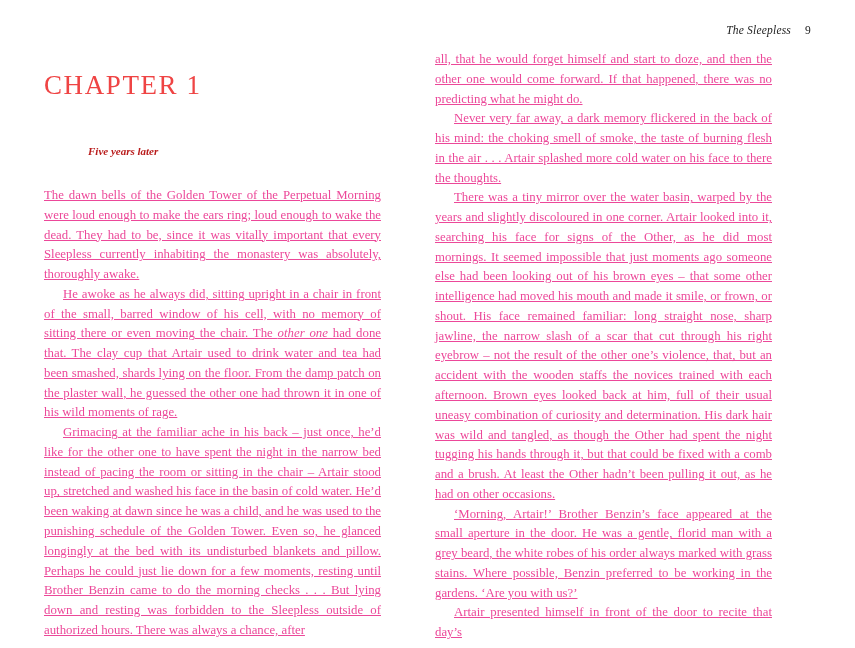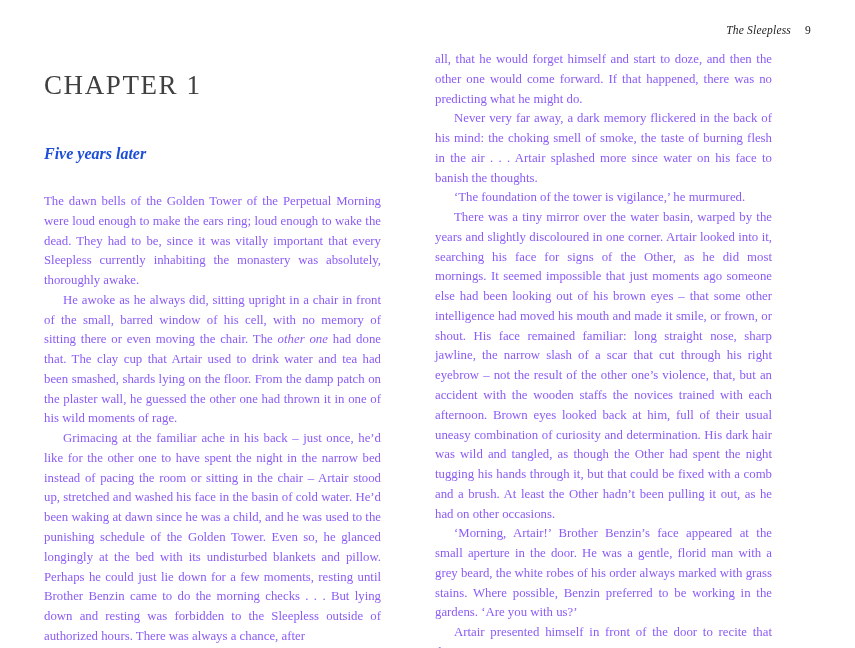--- a/index.html
+++ b/index.html
@@ -73,8 +73,9 @@
     line-height: 1.545;
     text-align: justify;
     margin: 0;
-    color: #8b5cf6;
+    color: #ec4899;
     hyphens: none;
+    text-decoration: underline;
   }
   p.body.first {
     margin-top: 29px;

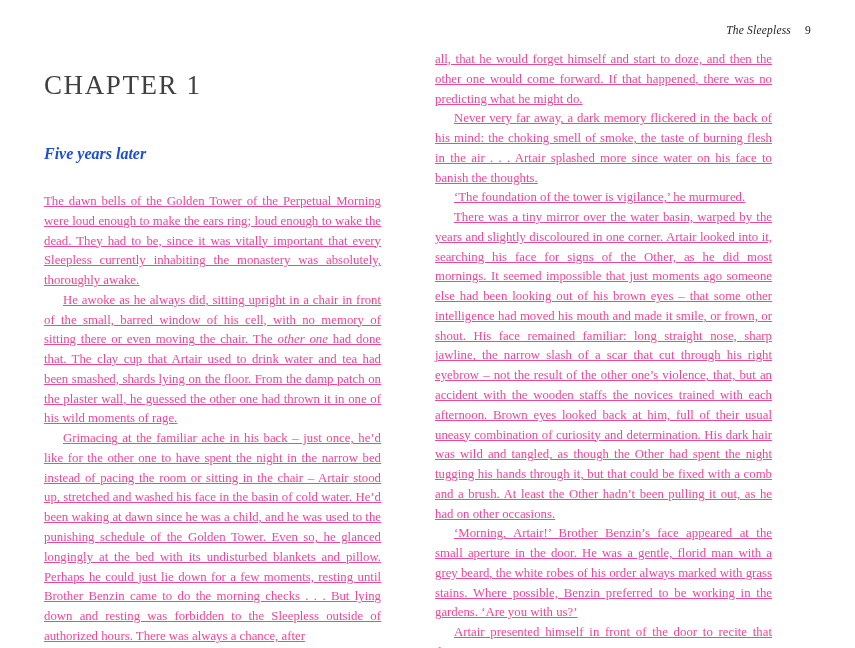--- a/index.html
+++ b/index.html
@@ -58,7 +58,7 @@
     padding: 0;
     font-weight: normal;
     line-height: 1;
-    color: #404040;
+    color: #ef4444;
   }
   .timeskip {
     font-size: 16px;

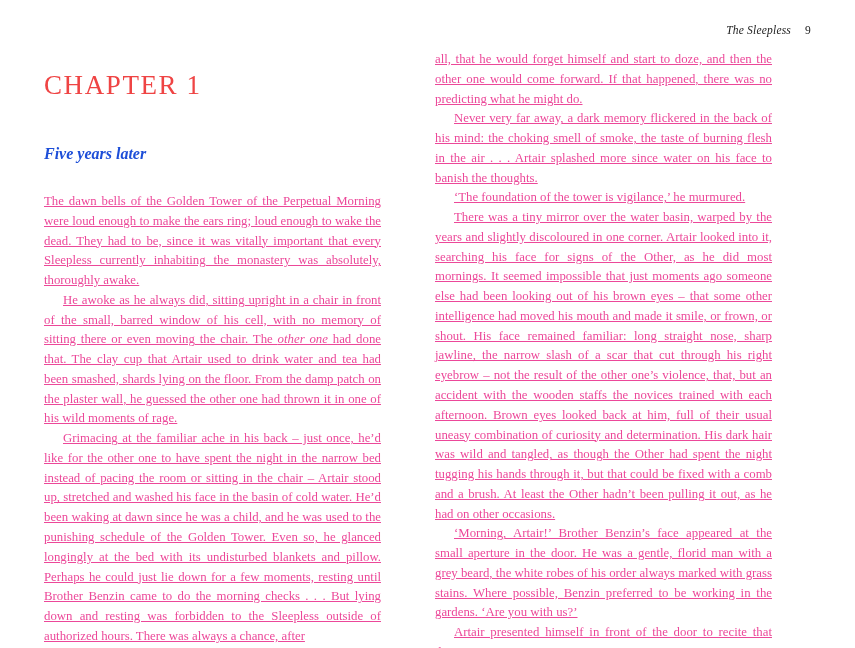--- a/index.html
+++ b/index.html
@@ -110,7 +110,7 @@
 
     <div class="col right">
       <p class="body">all, that he would forget himself and start to doze, and then the other one would come forward. If that happened, there was no predicting what he might do.</p>
-      <p class="body indent">Never very far away, a dark memory flickered in the back of his mind: the choking smell of smoke, the taste of burning flesh in the air . . . Artair splashed more since water on his face to banish the thoughts.</p>
+      <p class="body indent">Never very far away, a dark memory flickered in the back of his mind: the choking smell of smoke, the taste of burning flesh in the air . . . Artair splashed more cold water on his face to there the thoughts.</p>
       <p class="body indent">‘The foundation of the tower is vigilance,’ he murmured.</p>
       <p class="body indent">There was a tiny mirror over the water basin, warped by the years and slightly discoloured in one corner. Artair looked into it, searching his face for signs of the Other, as he did most mornings. It seemed impossible that just moments ago someone else had been looking out of his brown eyes – that some other intelligence had moved his mouth and made it smile, or frown, or shout. His face remained familiar: long straight nose, sharp jawline, the narrow slash of a scar that cut through his right eyebrow – not the result of the other one’s violence, that, but an accident with the wooden staffs the novices trained with each afternoon. Brown eyes looked back at him, full of their usual uneasy combination of curiosity and determination. His dark hair was wild and tangled, as though the Other had spent the night tugging his hands through it, but that could be fixed with a comb and a brush. At least the Other hadn’t been pulling it out, as he had on other occasions.</p>
       <p class="body indent">‘Morning, Artair!’ Brother Benzin’s face appeared at the small aperture in the door. He was a gentle, florid man with a grey beard, the white robes of his order always marked with grass stains. Where possible, Benzin preferred to be working in the gardens. ‘Are you with us?’</p>

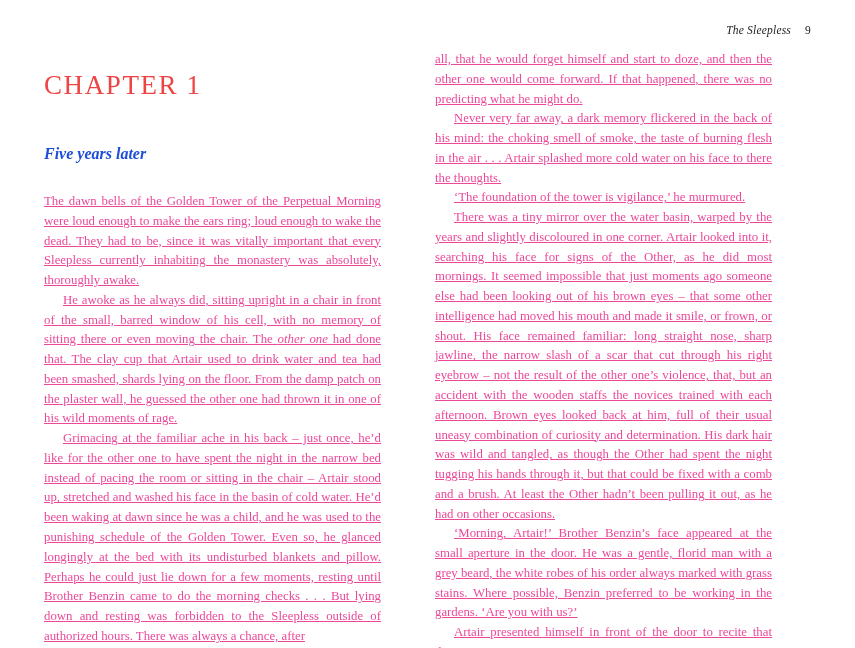--- a/index.html
+++ b/index.html
@@ -61,12 +61,13 @@
     color: #ef4444;
   }
   .timeskip {
-    font-size: 16px;
+    font-size: 11px;
     font-style: italic;
     font-weight: bold;
     margin-top: 46px;
     margin-bottom: 0;
-    color: #1d4ed8;
+    color: #b91c1c;
+    margin-left: 44px;
   }
   p.body {
     font-size: 12.8px;

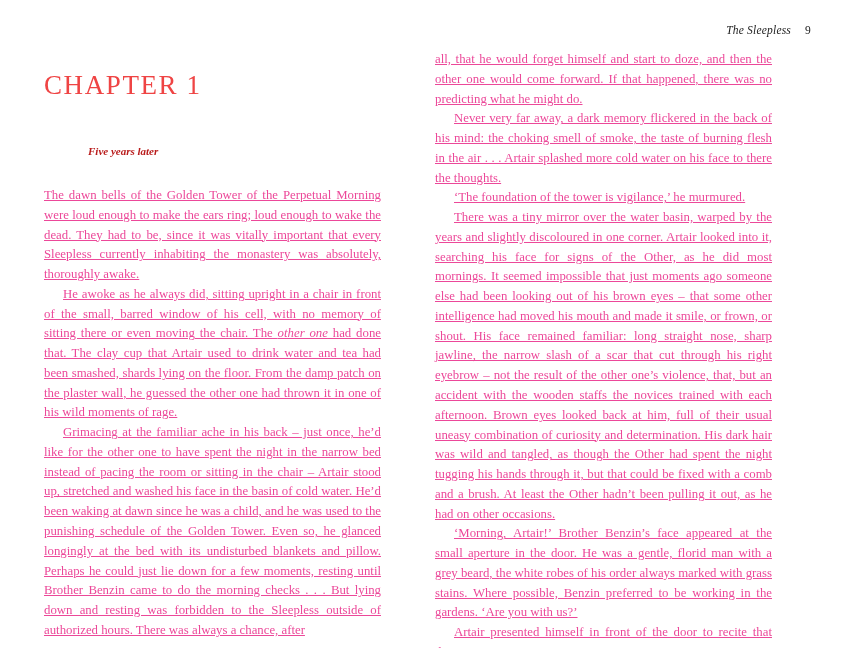--- a/index.html
+++ b/index.html
@@ -112,7 +112,6 @@
     <div class="col right">
       <p class="body">all, that he would forget himself and start to doze, and then the other one would come forward. If that happened, there was no predicting what he might do.</p>
       <p class="body indent">Never very far away, a dark memory flickered in the back of his mind: the choking smell of smoke, the taste of burning flesh in the air . . . Artair splashed more cold water on his face to there the thoughts.</p>
-      <p class="body indent">‘The foundation of the tower is vigilance,’ he murmured.</p>
       <p class="body indent">There was a tiny mirror over the water basin, warped by the years and slightly discoloured in one corner. Artair looked into it, searching his face for signs of the Other, as he did most mornings. It seemed impossible that just moments ago someone else had been looking out of his brown eyes – that some other intelligence had moved his mouth and made it smile, or frown, or shout. His face remained familiar: long straight nose, sharp jawline, the narrow slash of a scar that cut through his right eyebrow – not the result of the other one’s violence, that, but an accident with the wooden staffs the novices trained with each afternoon. Brown eyes looked back at him, full of their usual uneasy combination of curiosity and determination. His dark hair was wild and tangled, as though the Other had spent the night tugging his hands through it, but that could be fixed with a comb and a brush. At least the Other hadn’t been pulling it out, as he had on other occasions.</p>
       <p class="body indent">‘Morning, Artair!’ Brother Benzin’s face appeared at the small aperture in the door. He was a gentle, florid man with a grey beard, the white robes of his order always marked with grass stains. Where possible, Benzin preferred to be working in the gardens. ‘Are you with us?’</p>
       <p class="body indent">Artair presented himself in front of the door to recite that day’s</p>

